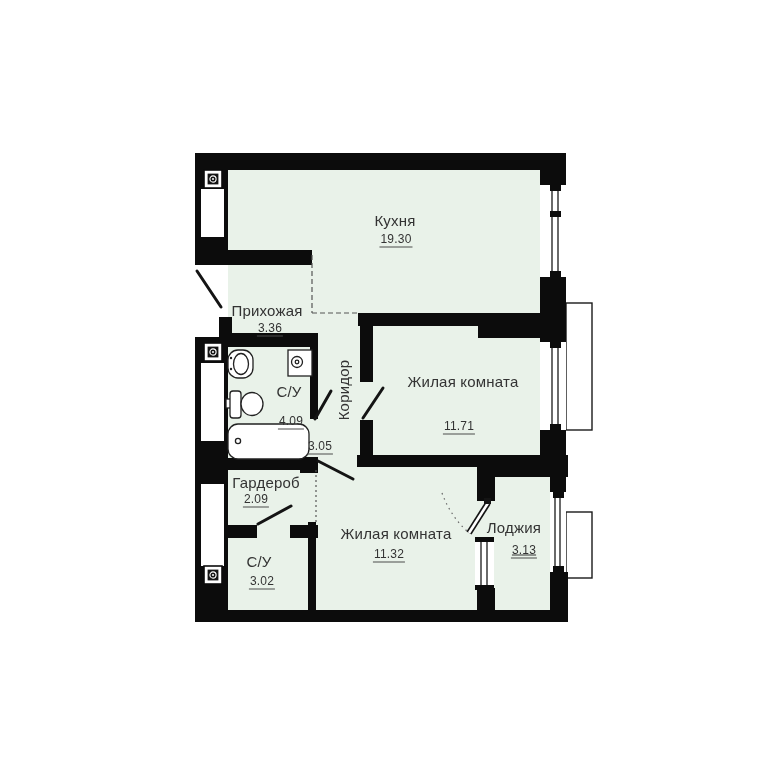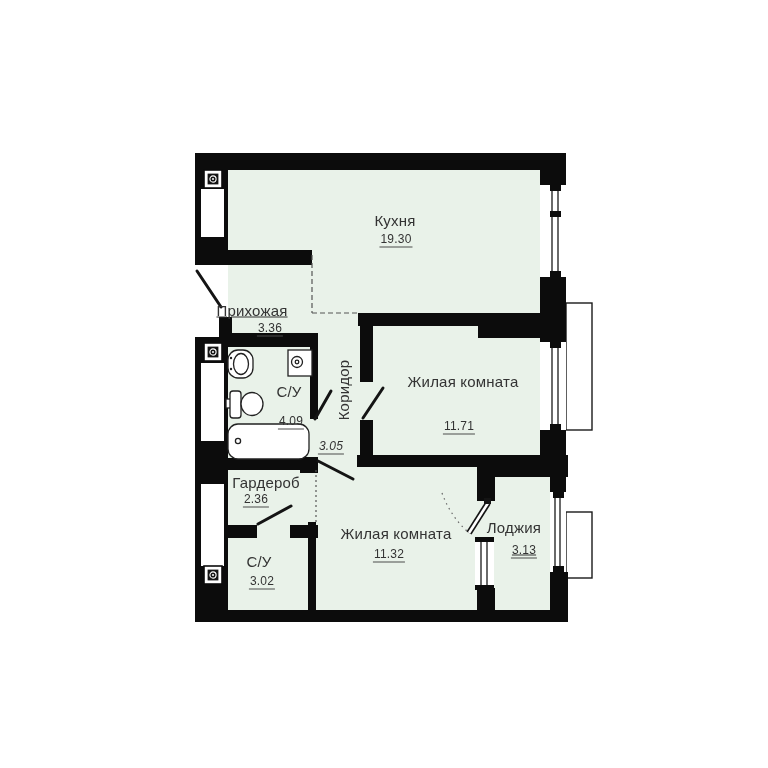--- a/index.html
+++ b/index.html
@@ -153,7 +153,7 @@
 <div class="lbl" style="left:395px;top:220px;">Кухня</div>
 <div class="lbl area" style="left:396px;top:240px;">19.30</div>
 
-<div class="lbl" style="left:252px;top:310px;text-decoration:underline;">Прихожая</div>
+<div class="lbl" style="left:267px;top:310px;">Прихожая</div>
 <div class="lbl area" style="left:270px;top:329px;">3.36</div>
 
 <div class="lbl" style="left:289px;top:391px;">С/У</div>

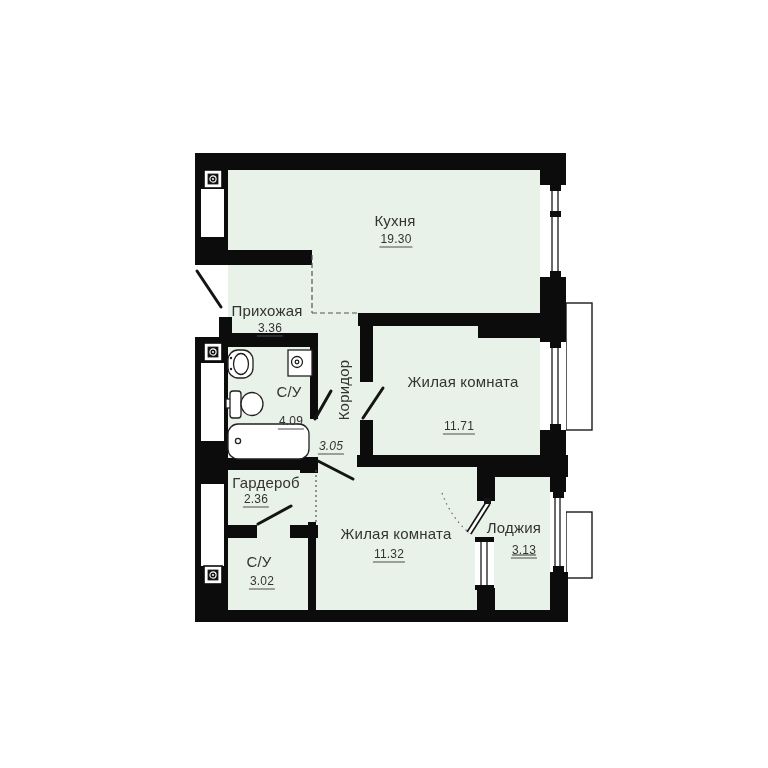--- a/index.html
+++ b/index.html
@@ -160,7 +160,7 @@
 <div class="lbl area" style="left:291px;top:422px;">4.09</div>
 
 <div class="lbl vlbl" style="left:343px;top:390px;">Коридор</div>
-<div class="lbl area" style="left:331px;top:447px;font-style:italic;">3.05</div>
+<div class="lbl area" style="left:320px;top:447px;">3.05</div>
 
 <div class="lbl" style="left:463px;top:381px;">Жилая комната</div>
 <div class="lbl area" style="left:459px;top:403px;margin-top:24px;">11.71</div>

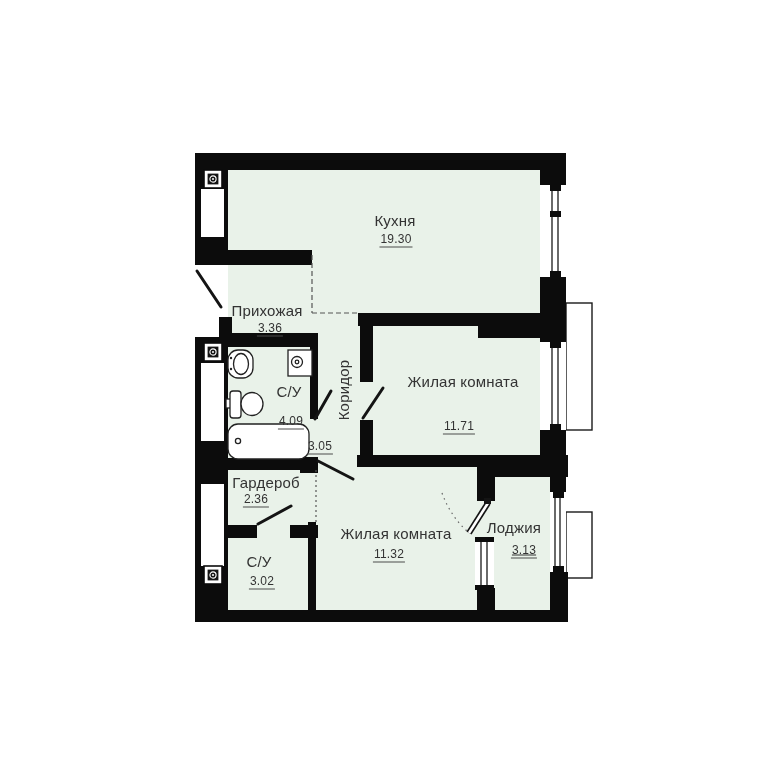--- a/index.html
+++ b/index.html
@@ -166,7 +166,7 @@
 <div class="lbl area" style="left:459px;top:403px;margin-top:24px;">11.71</div>
 
 <div class="lbl" style="left:266px;top:482px;">Гардероб</div>
-<div class="lbl area" style="left:256px;top:500px;">2.36</div>
+<div class="lbl area" style="left:256px;top:500px;">2.09</div>
 
 <div class="lbl" style="left:259px;top:561px;">С/У</div>
 <div class="lbl area" style="left:262px;top:582px;">3.02</div>

